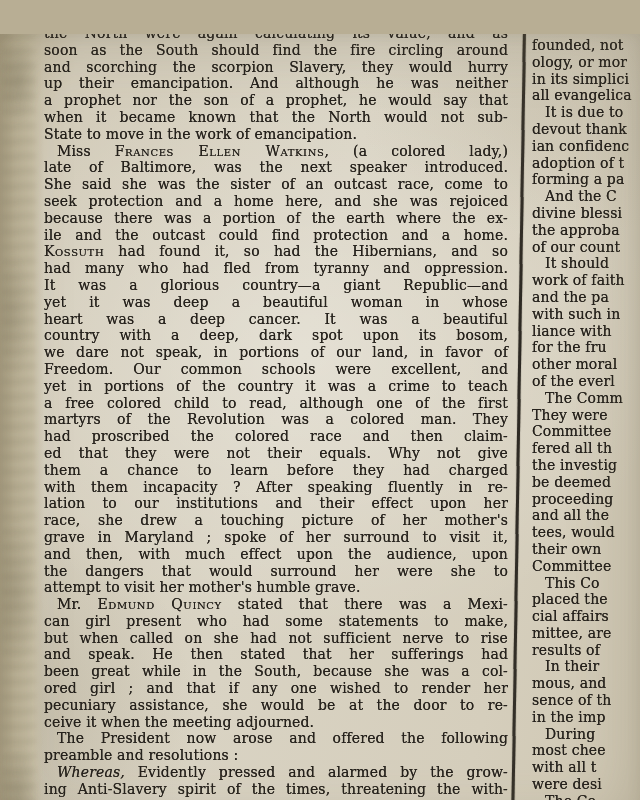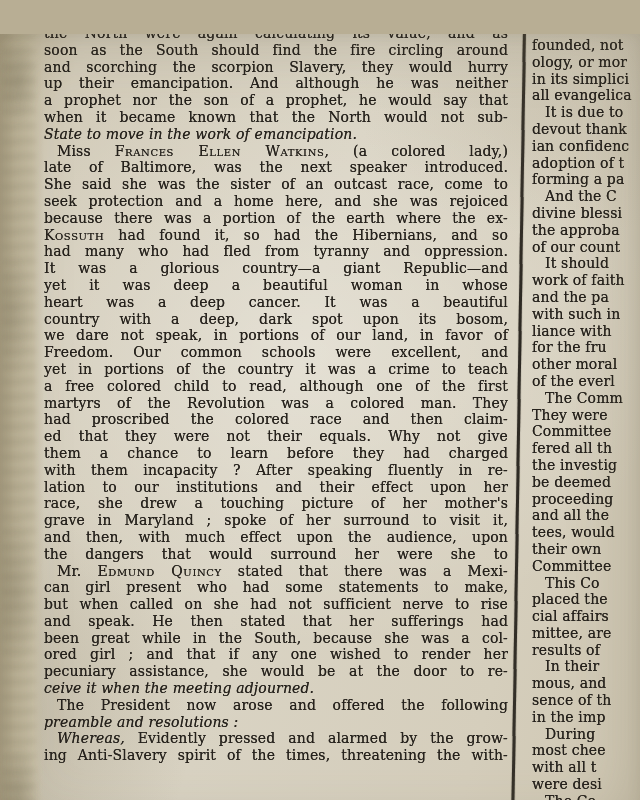--- a/index.html
+++ b/index.html
@@ -71,7 +71,7 @@
     text-shadow: 0 0 0.6px rgba(34,30,24,0.85);
   }
   .line.indent { padding-left: 13px; }
-  .line.pend { text-align: center; text-align-last: left; font-style: italic; }
+  .line.pend { text-align: center; text-align-last: left; }
   .sc { font-variant: small-caps; letter-spacing: 0.6px; }
   .it { font-style: italic; }
 </style>

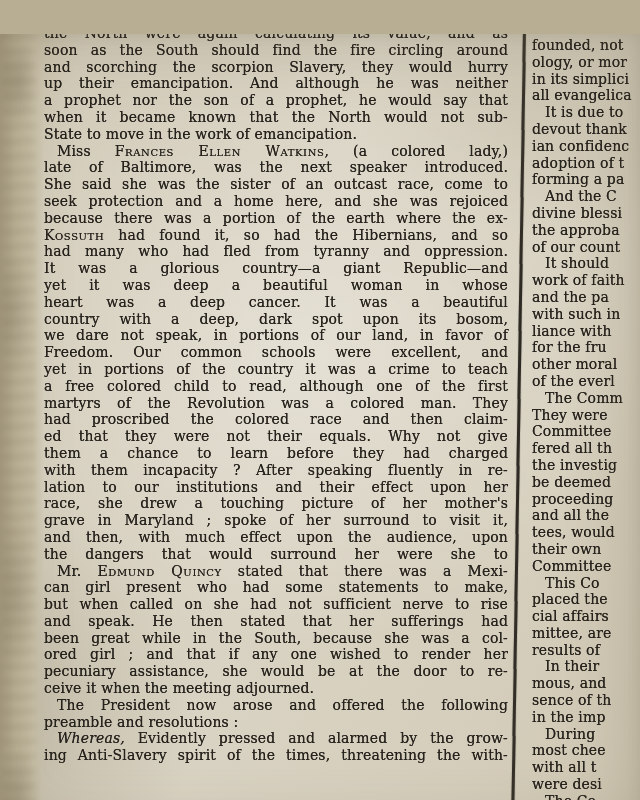--- a/index.html
+++ b/index.html
@@ -93,6 +93,7 @@
       <div class="line">She said she was the sister of an outcast race, come to</div>
       <div class="line">seek protection and a home here, and she was rejoiced</div>
       <div class="line">because there was a portion of the earth where the ex-</div>
+      <div class="line">ile and the outcast could find  protection and a home.</div>
       <div class="line"><span class="sc">Kossuth</span> had found it, so had the Hibernians, and so</div>
       <div class="line">had many who had fled from tyranny and oppression.</div>
       <div class="line">It was a glorious country—a giant Republic—and</div>

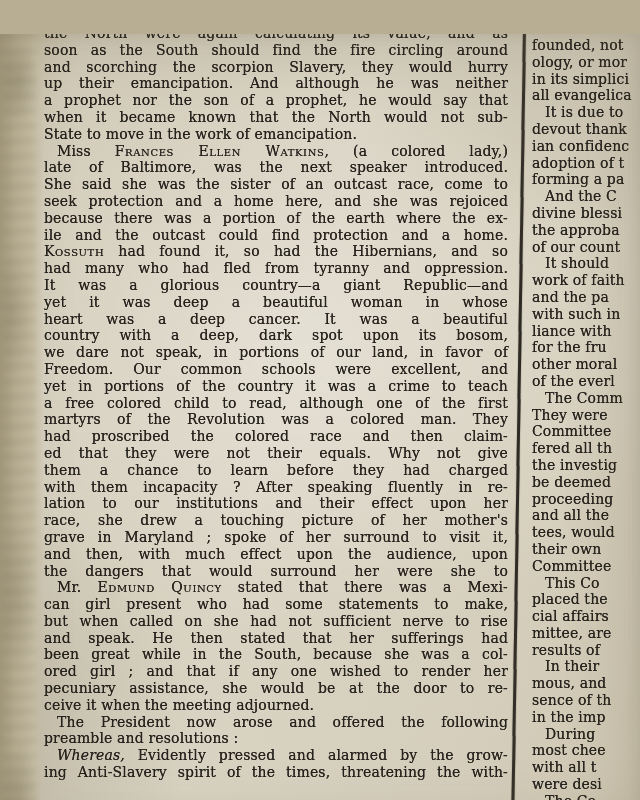--- a/index.html
+++ b/index.html
@@ -114,6 +114,7 @@
       <div class="line">grave in Maryland ; spoke of her surround to visit it,</div>
       <div class="line">and then, with much effect upon the audience, upon</div>
       <div class="line">the dangers that would surround her were she to</div>
+      <div class="line pend">attempt to visit her mother's humble grave.</div>
       <div class="line indent">Mr. <span class="sc">Edmund Quincy</span> stated that there was a Mexi-</div>
       <div class="line">can girl present who had some statements to make,</div>
       <div class="line">but when called on she had not sufficient nerve to rise</div>

